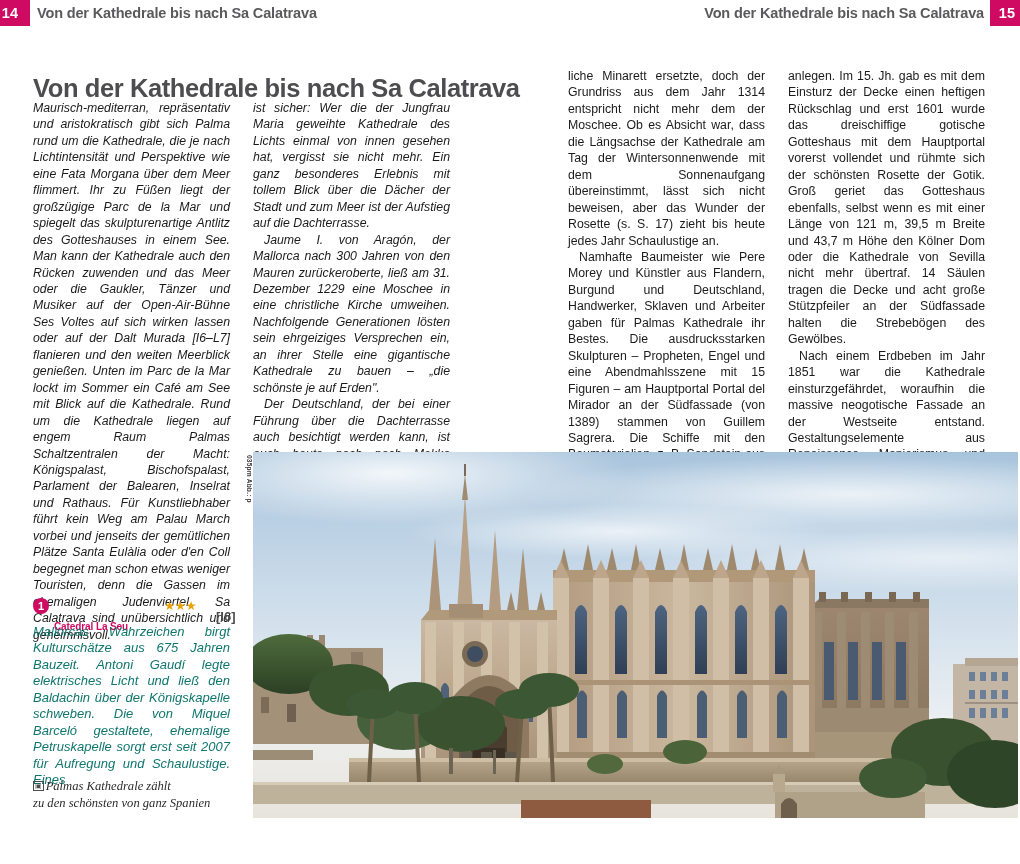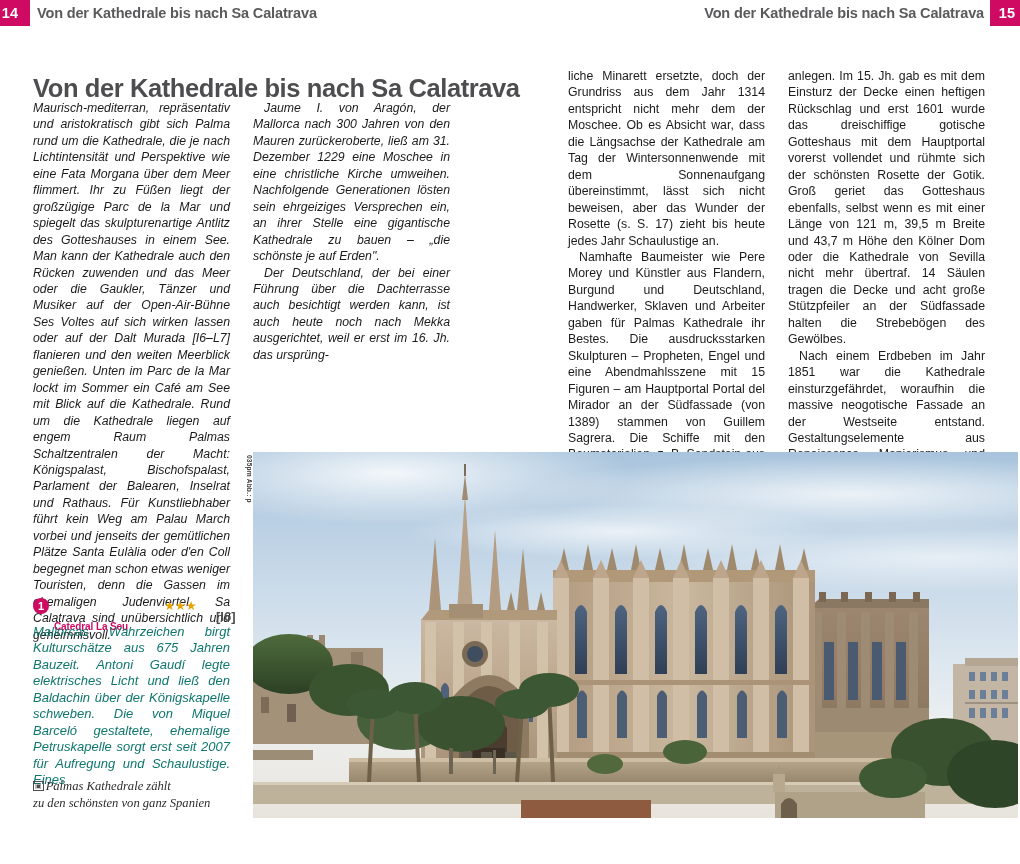--- a/index.html
+++ b/index.html
@@ -246,6 +246,7 @@
 </div>
 
 <div class="col c2">
+  <p>ist sicher: Wer die der Jungfrau Maria geweihte Kathedrale des Lichts einmal von innen gesehen hat, vergisst sie nicht mehr. Ein ganz besonderes Erlebnis mit tollem Blick über die Dächer der Stadt und zum Meer ist der Aufstieg auf die Dachterrasse.</p>
   <p class="indent">Jaume I. von Aragón, der Mallorca nach 300 Jahren von den Mauren zurückeroberte, ließ am 31. Dezember 1229 eine Moschee in eine christliche Kirche umweihen. Nachfolgende Generationen lösten sein ehrgeiziges Versprechen ein, an ihrer Stelle eine gigantische Kathedrale zu bauen – „die schönste je auf Erden".</p>
   <p class="indent"><span>Der </span><b>Deutschland</b><span>, der bei einer Führung über die Dachterrasse auch besichtigt werden kann, ist auch heute noch nach Mekka ausgerichtet, weil er erst im 16. Jh. das ursprüng-</span></p>
 </div>

